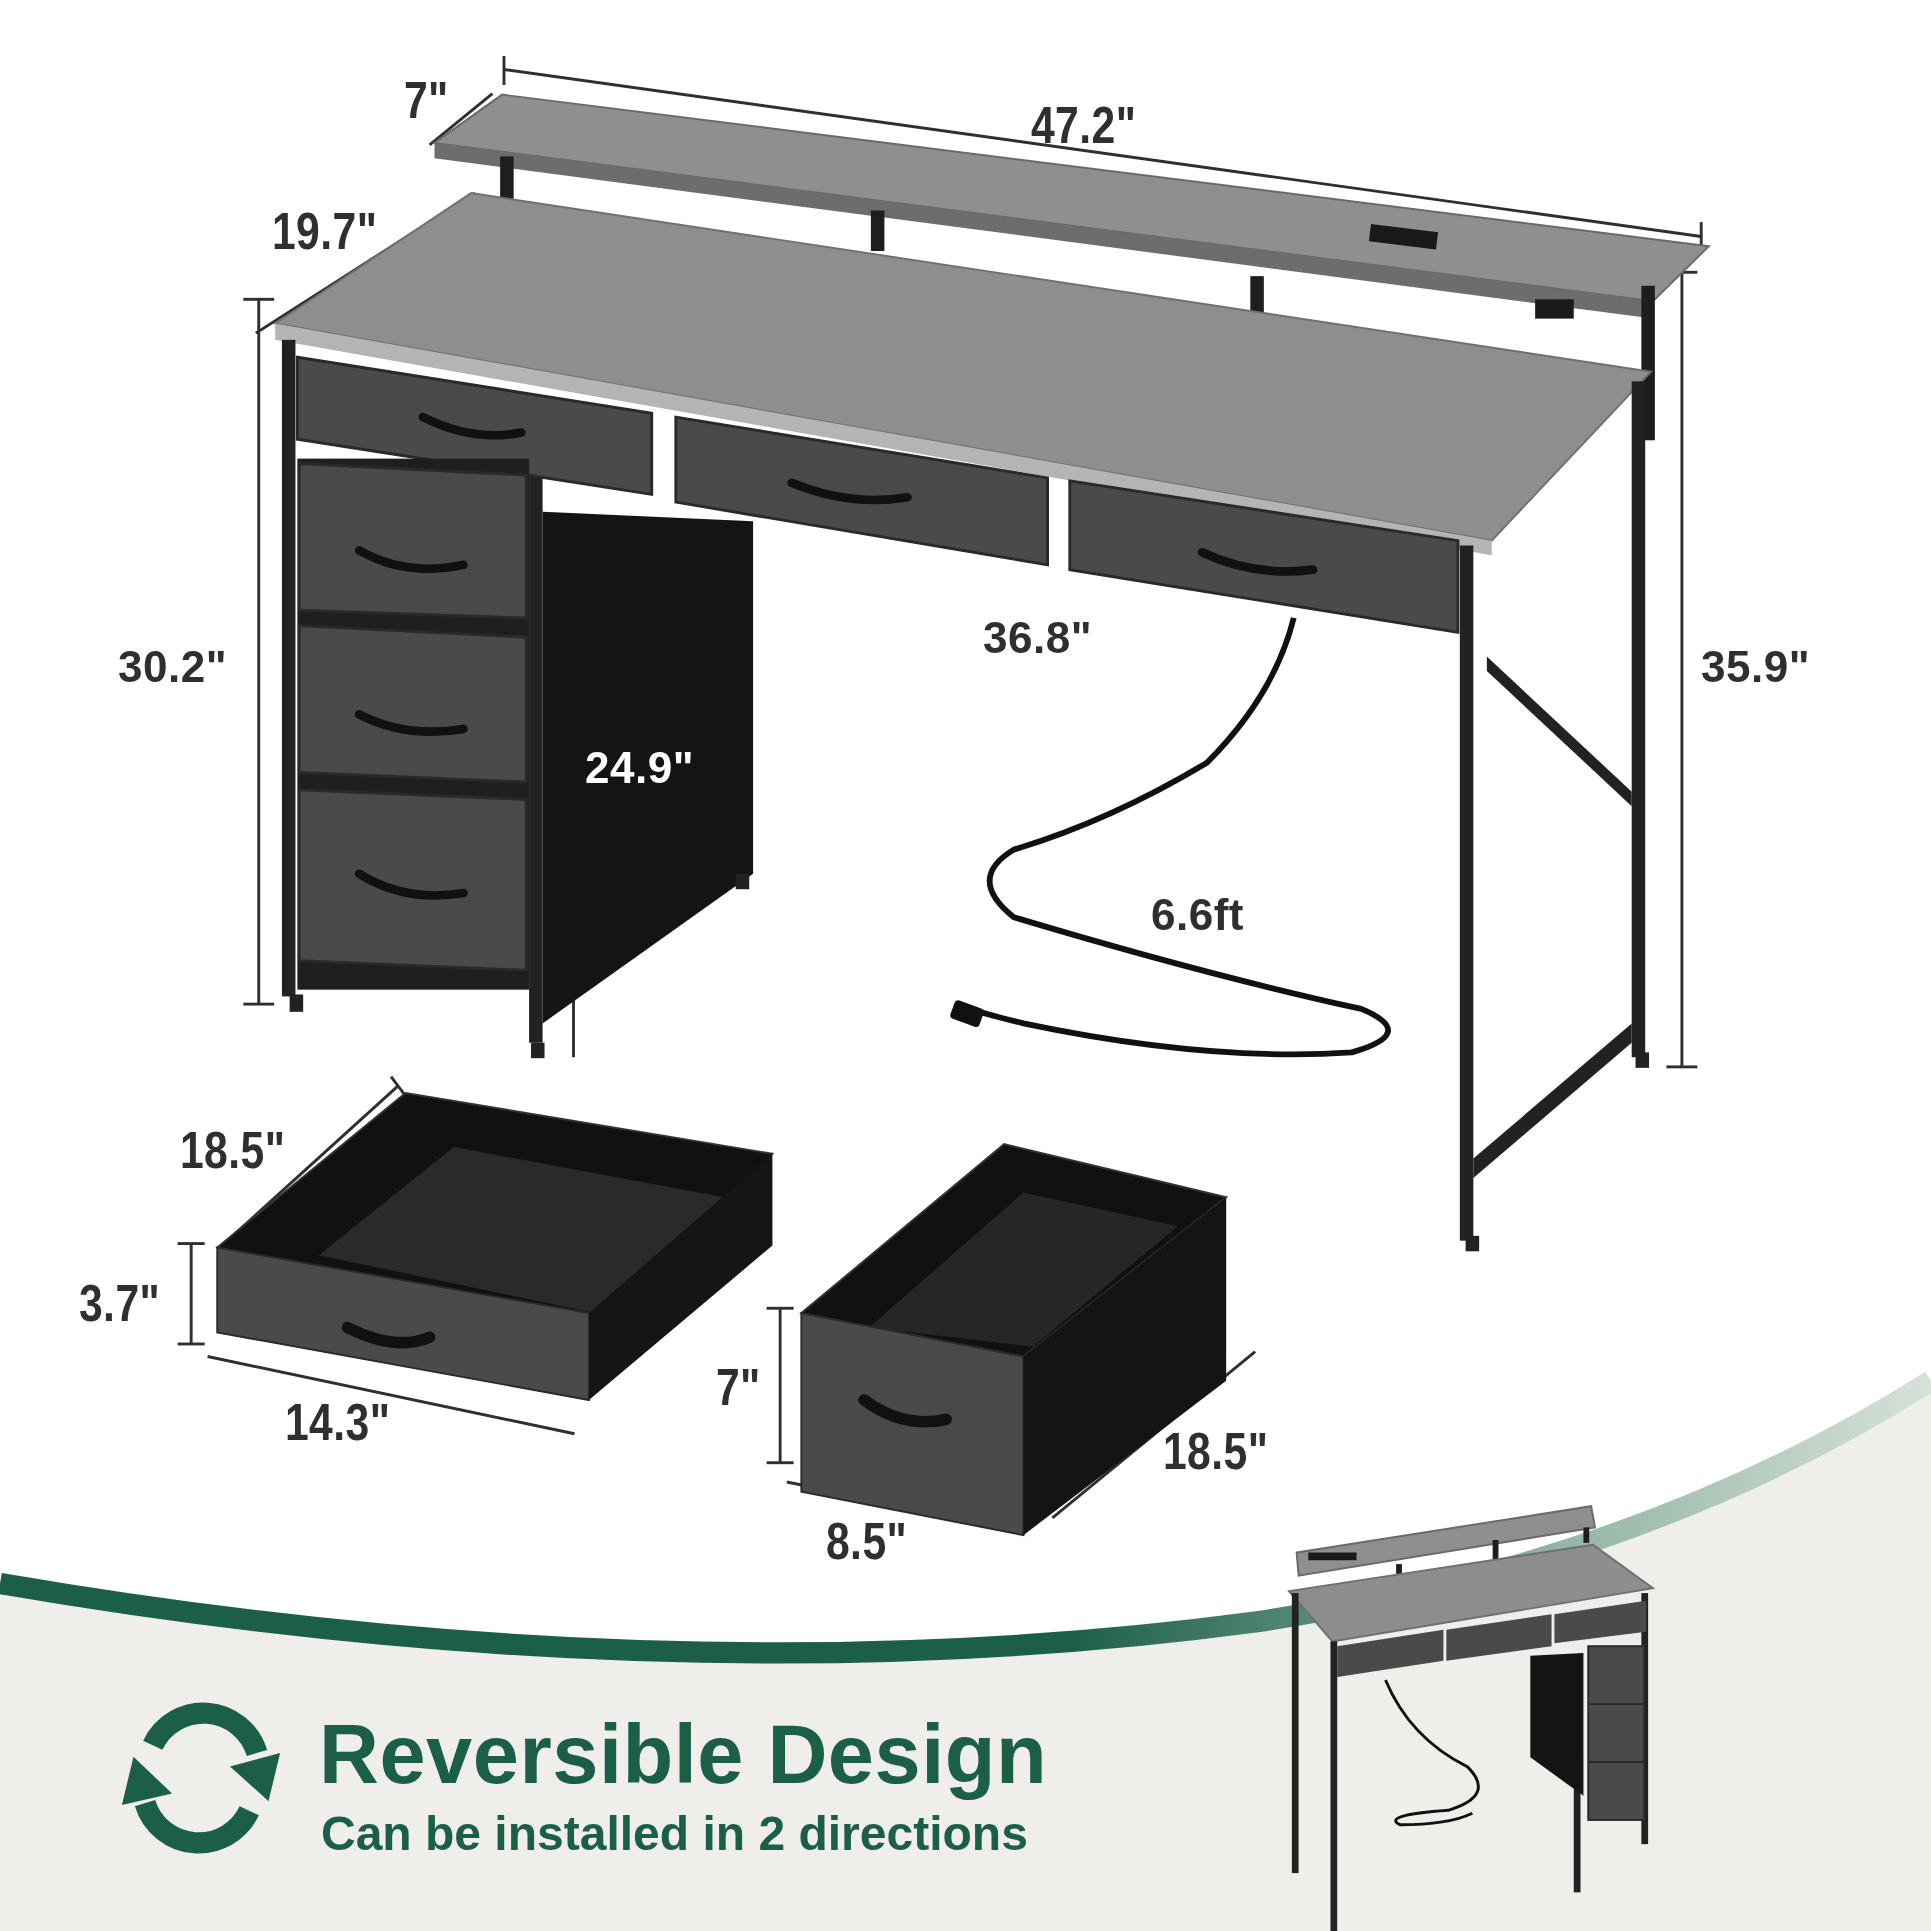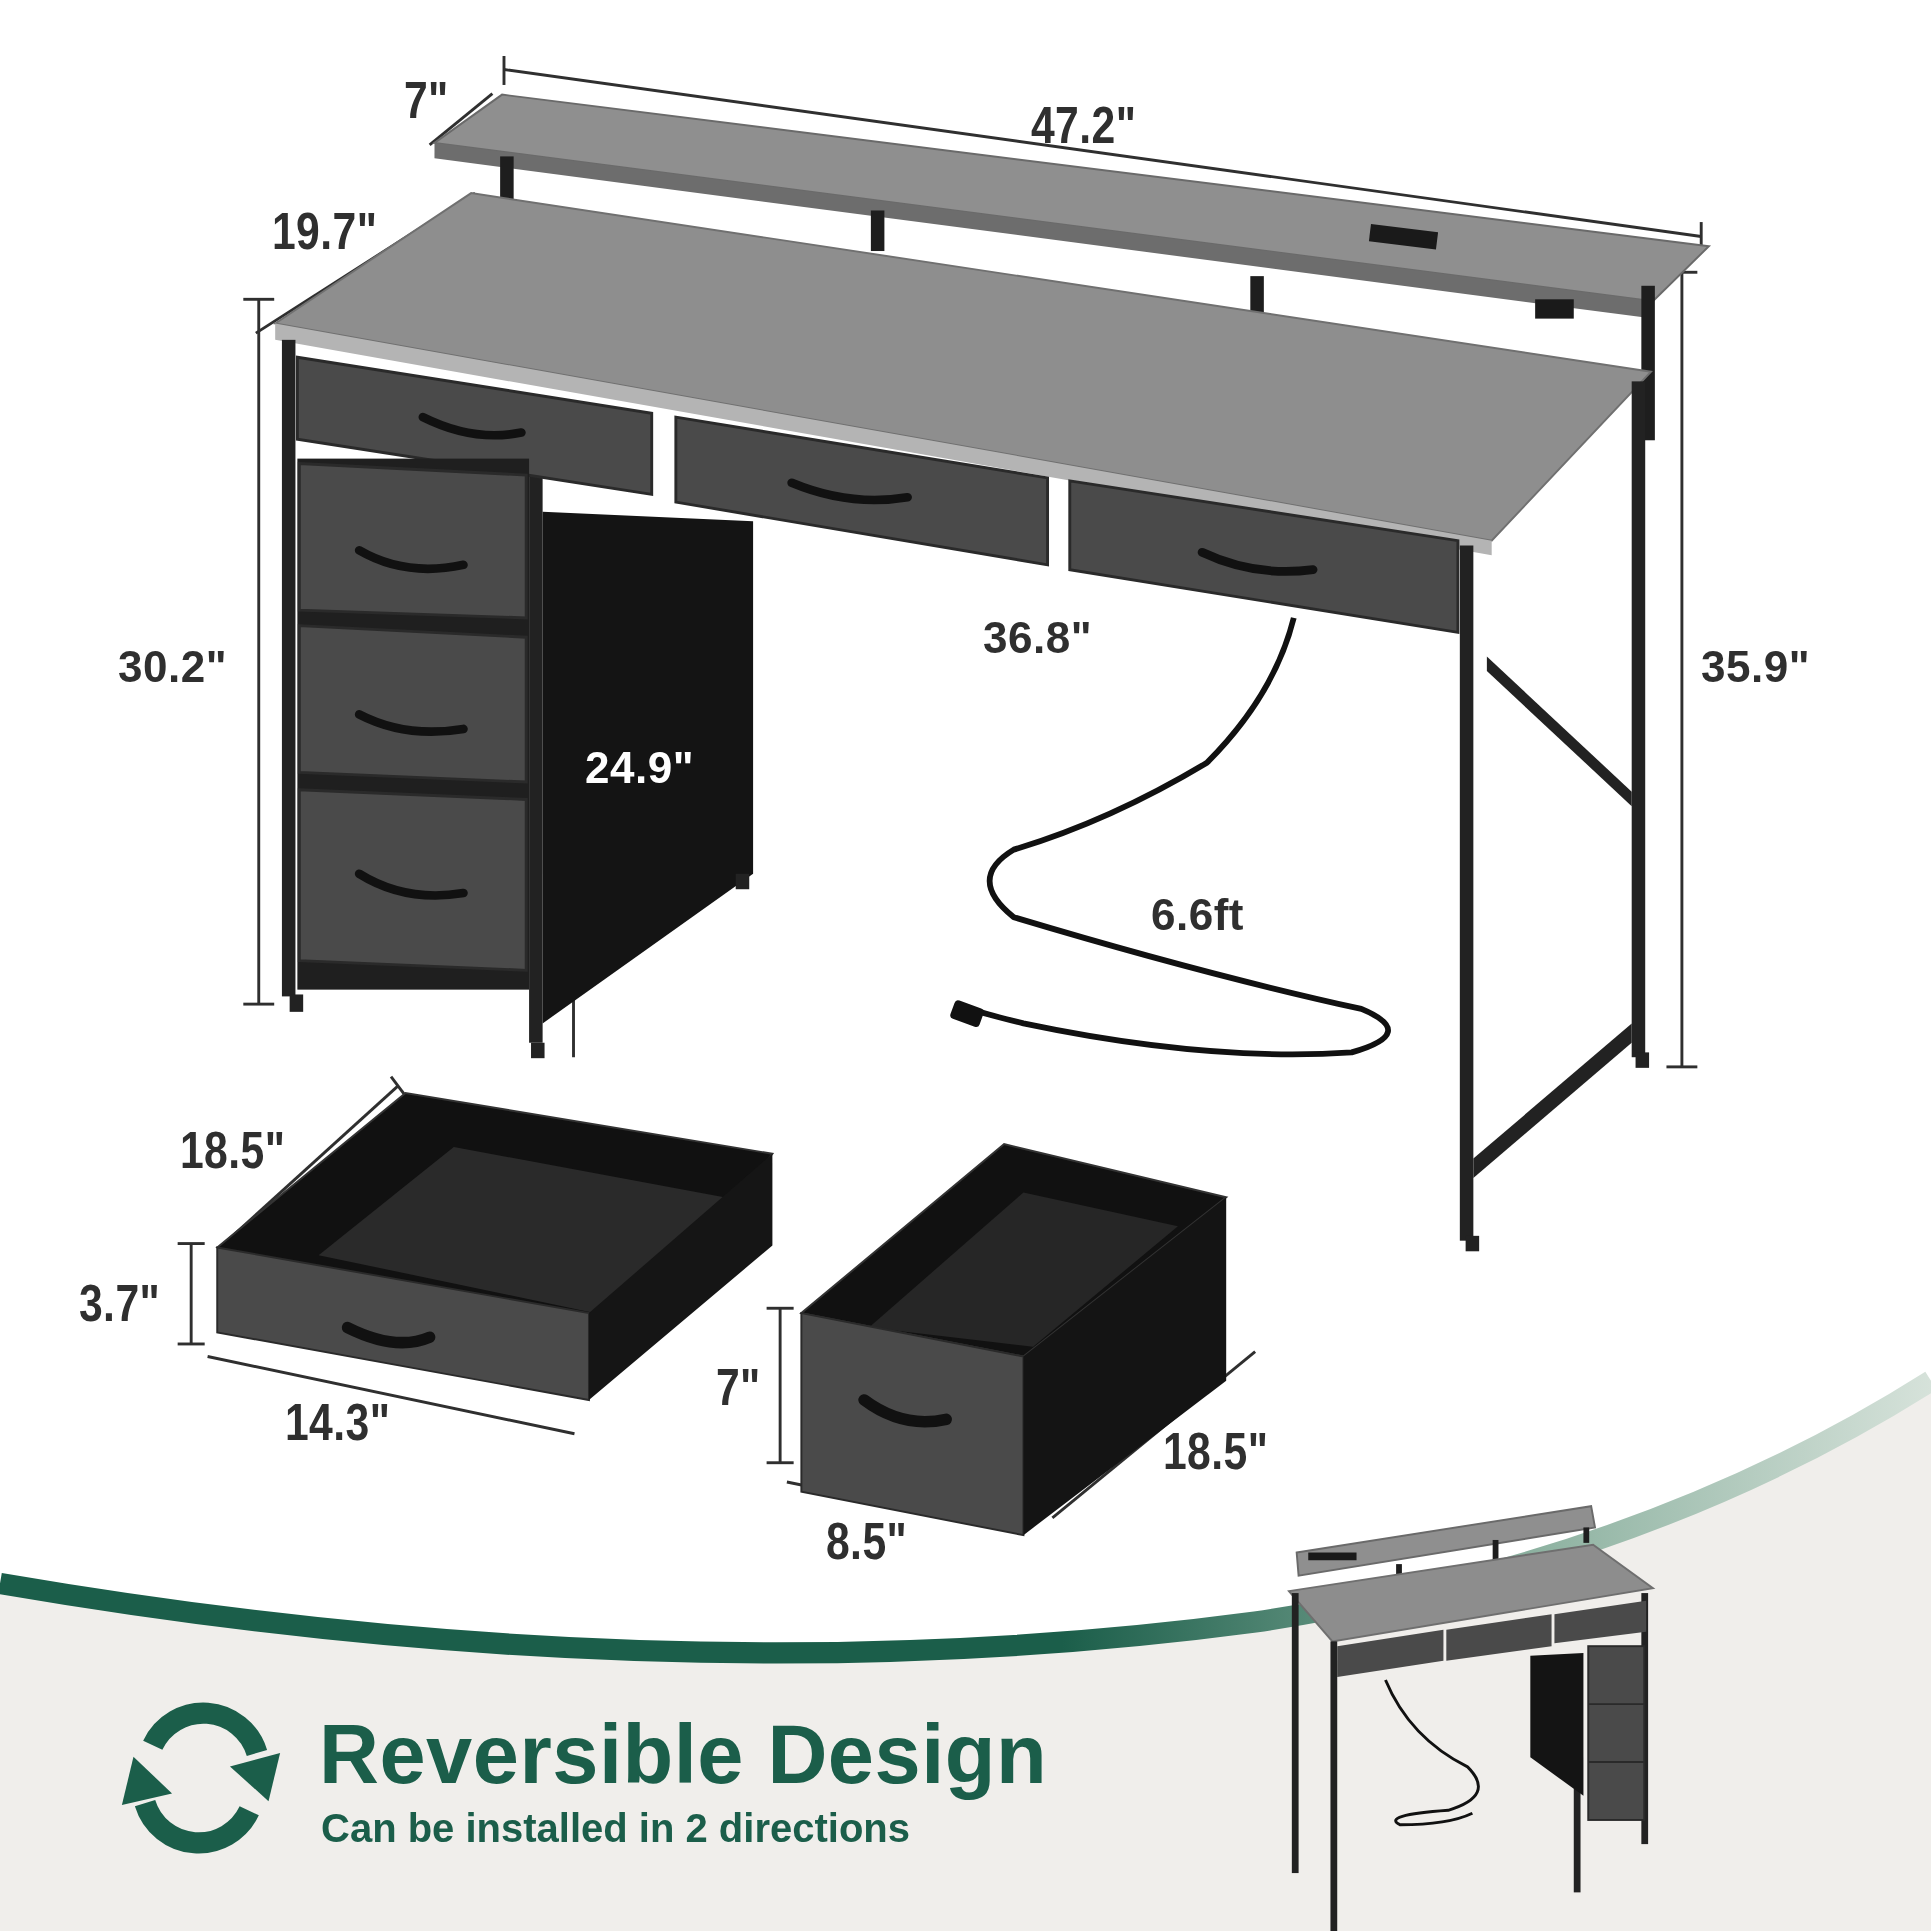--- a/index.html
+++ b/index.html
@@ -9,7 +9,7 @@
   .dim-label.cond { transform:scaleX(0.82); transform-origin:left center; font-size:52px; }
   .dim-label.light { color:#ffffff; }
   .banner-title { position:absolute; left:319px; top:1707px; font-family:"Liberation Sans", sans-serif; font-weight:700; font-size:83px; color:#1b5e4a; letter-spacing:0.5px; white-space:nowrap; }
-  .banner-sub { position:absolute; left:321px; top:1806px; font-family:"Liberation Sans", sans-serif; font-weight:700; font-size:40px; color:#1b5e4a; white-space:nowrap; }
+  .banner-sub { position:absolute; left:321px; top:1806px; font-family:"Liberation Sans", sans-serif; font-weight:700; font-size:48px; color:#1b5e4a; white-space:nowrap; }
   .icon-wrap { position:absolute; left:114px; top:1697px; width:174px; height:164px; }
 </style>
 </head>

